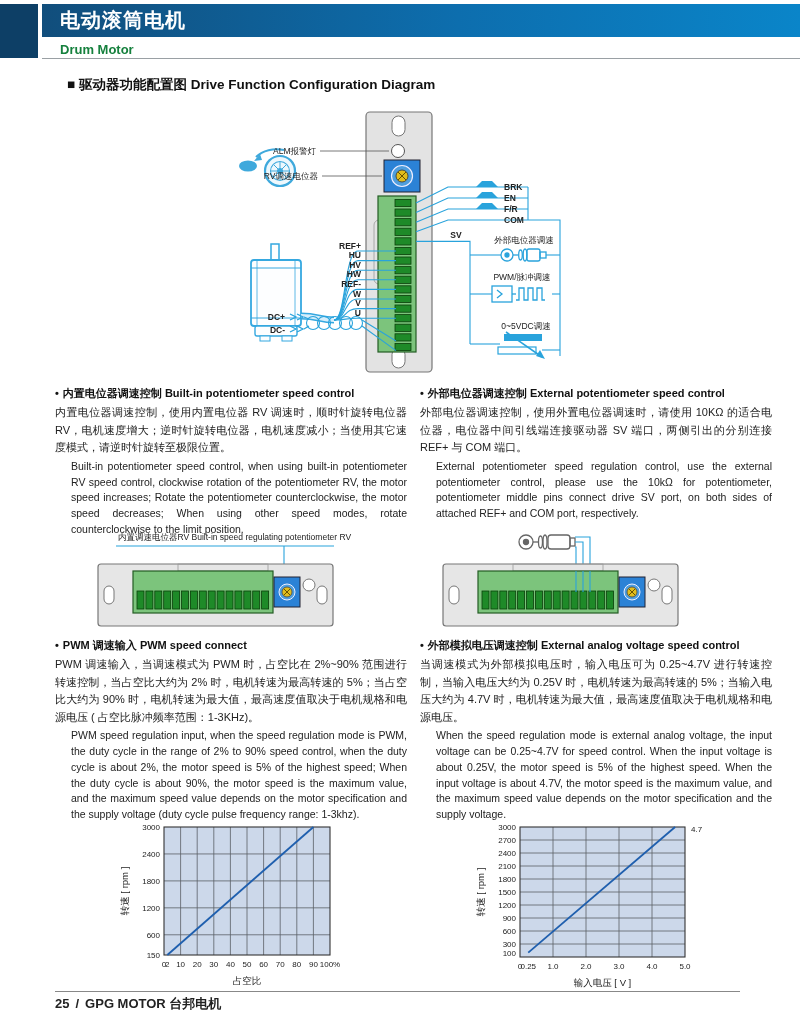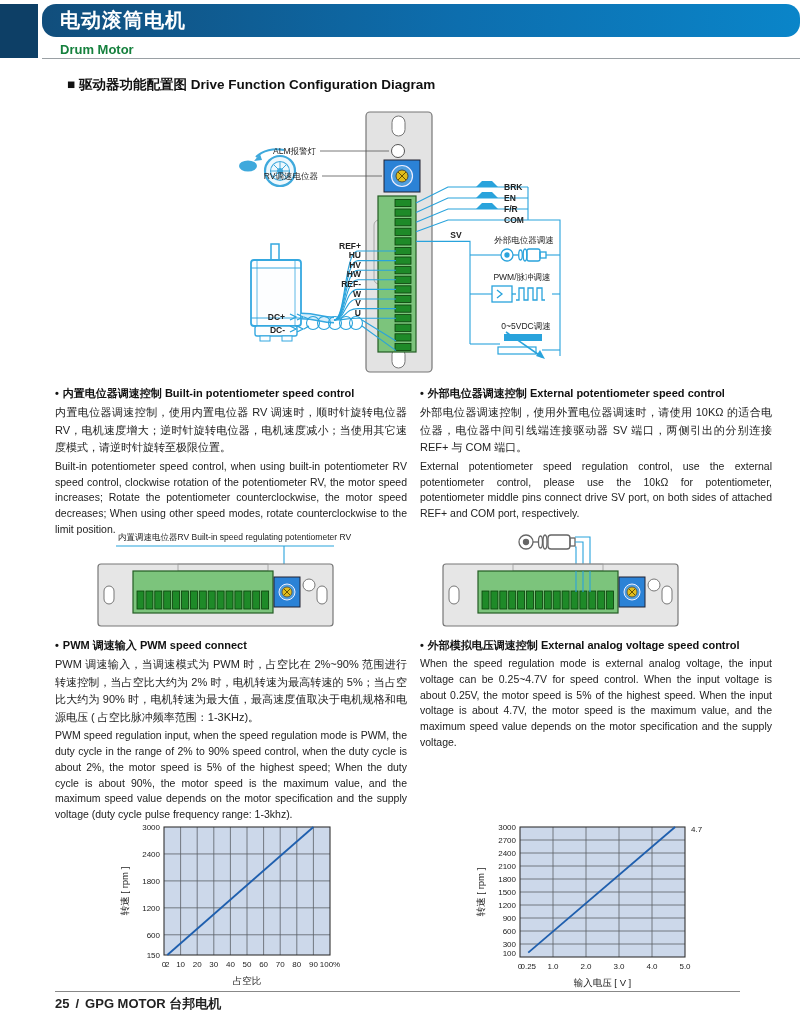--- a/index.html
+++ b/index.html
@@ -9,7 +9,7 @@
   .navy-block{position:absolute;left:0;top:4px;width:38px;height:54px;background:#0d3f66;}
   .banner{position:absolute;left:42px;top:4px;width:758px;height:33px;
           background:linear-gradient(90deg,#114e7c 0%,#0d6eae 55%,#0a85c9 100%);
-          display:flex;align-items:center;border-radius:14px;}
+          display:flex;align-items:center;}
   .banner-title{color:#fff;font-weight:bold;font-size:20px;padding-left:18px;letter-spacing:1px;}
   .subtitle{position:absolute;left:60px;top:42px;font-size:13px;font-weight:bold;color:#15803d;}
   .header-divider{position:absolute;left:42px;top:58px;right:0;height:1px;background:#9aa0a4;}

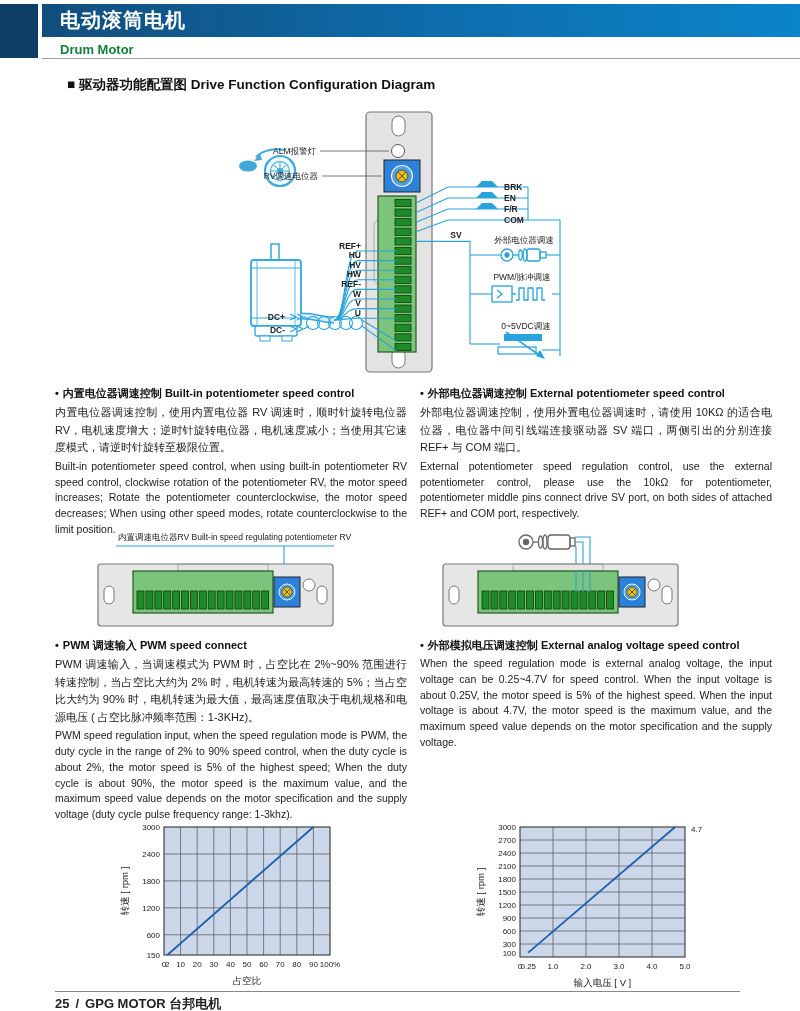--- a/index.html
+++ b/index.html
@@ -21,7 +21,7 @@
   .sec-head{font-size:11px;font-weight:bold;margin:0 0 3px 0;color:#111;}
   .sec-head .b{margin-right:4px;}
   .zh-body{font-size:11px;line-height:1.6;text-align:justify;margin:0;color:#222;}
-  .en-body{font-size:10.5px;line-height:1.5;text-align:justify;margin:2px 0 0 0;color:#222;}
+  .en-body{font-size:10.5px;line-height:1.5;text-align:justify;margin:2px 0 0 16px;color:#222;}
   svg text{font-family:"Liberation Sans","DejaVu Sans",sans-serif;}
   .dlab{font-size:8.5px;fill:#222;}
   .dlab-b{font-size:8.5px;fill:#222;font-weight:bold;}

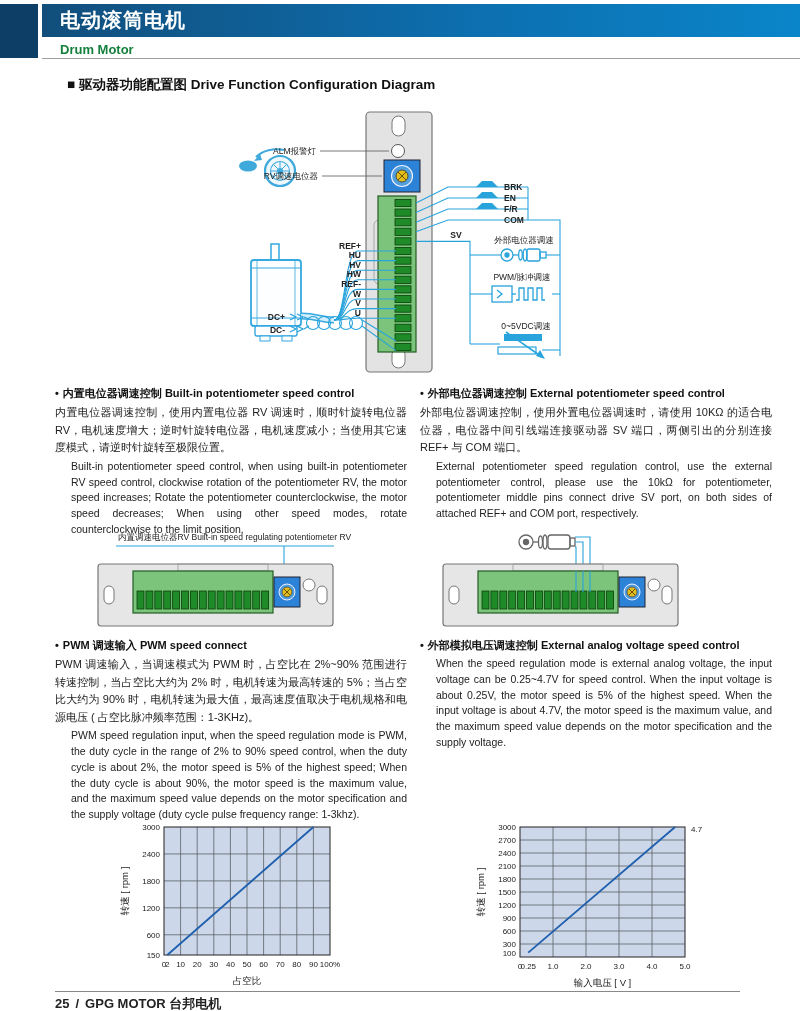--- a/index.html
+++ b/index.html
@@ -316,6 +316,7 @@
   </div>
   <div class="txt-col col-r row2">
     <p class="sec-head"><span class="b">•</span><span>外部模拟电压调速控制</span> <span>External analog voltage speed control</span></p>
+    <p class="zh-body">当调速模式为外部模拟电压时，输入电压可为 0.25~4.7V 进行转速控制，当输入电压大约为 0.25V 时，电机转速为最高转速的 5%；当输入电压大约为 4.7V 时，电机转速为最大值，最高速度值取决于电机规格和电源电压。</p>
     <p class="en-body">When the speed regulation mode is external analog voltage, the input voltage can be 0.25~4.7V for speed control. When the input voltage is about 0.25V, the motor speed is 5% of the highest speed. When the input voltage is about 4.7V, the motor speed is the maximum value, and the maximum speed value depends on the motor specification and the supply voltage.</p>
   </div>
 

